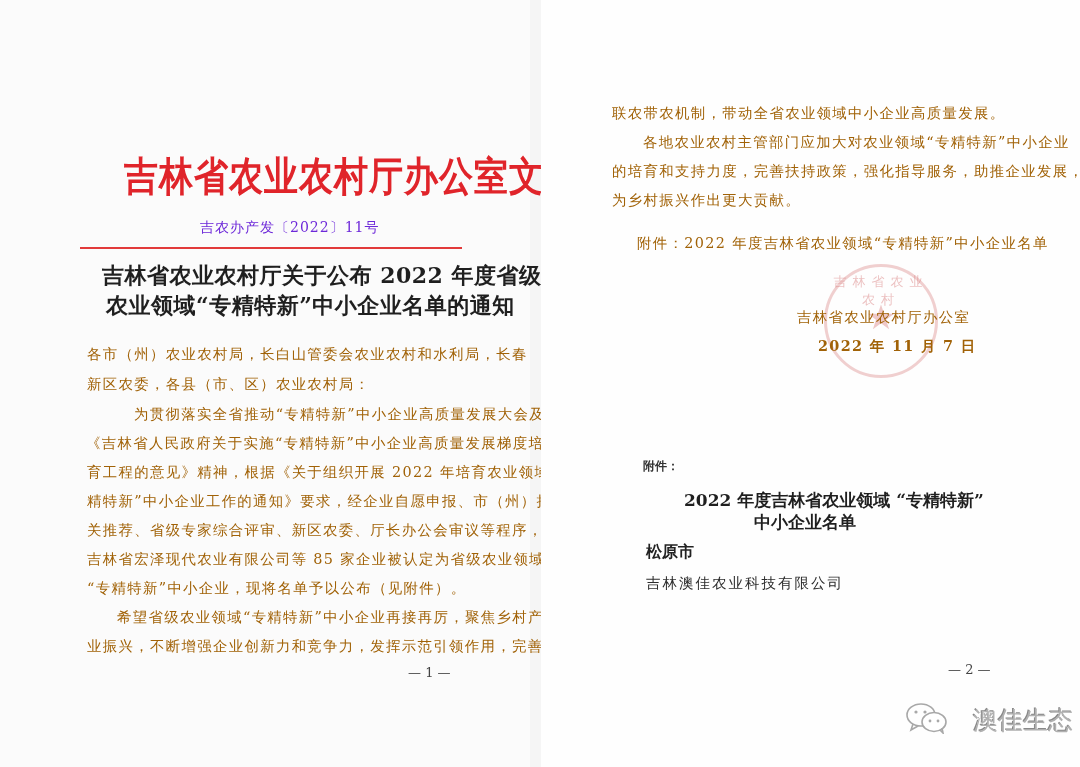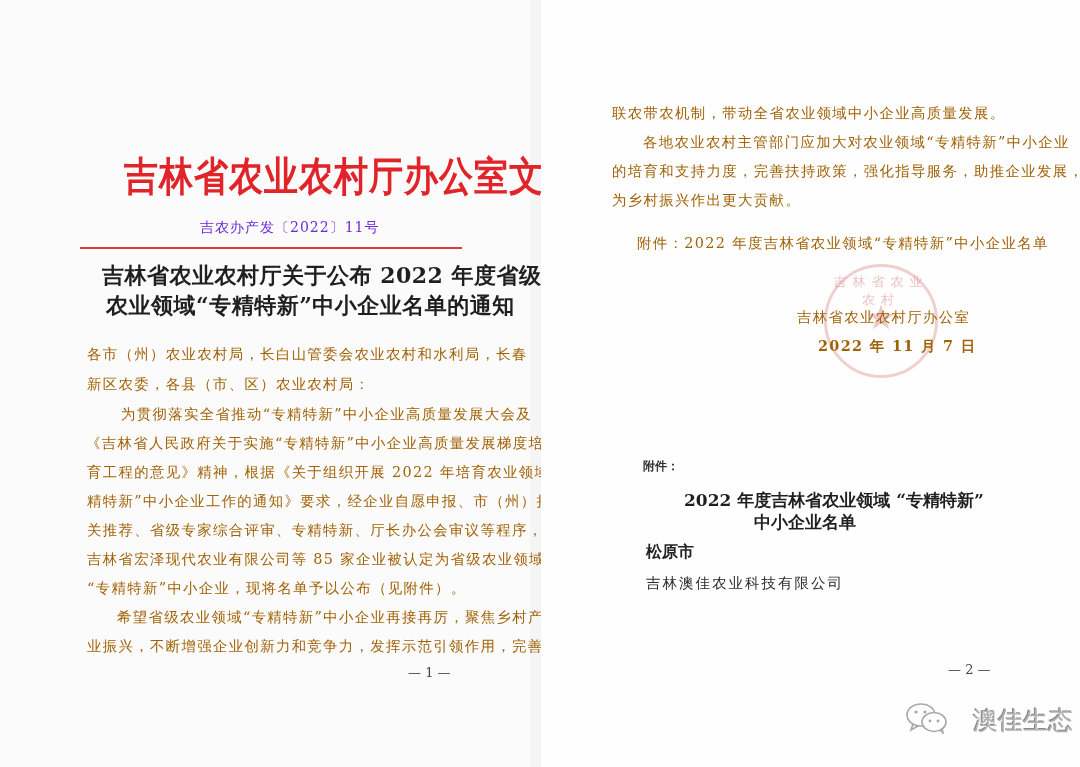--- a/index.html
+++ b/index.html
@@ -72,7 +72,7 @@
 
   <div class="abs body-line" style="left:87px;top:345px;">各市（州）农业农村局，长白山管委会农业农村和水利局，长春</div>
   <div class="abs body-line" style="left:87px;top:375px;">新区农委，各县（市、区）农业农村局：</div>
-  <div class="abs body-line" style="left:121px;top:405px;">为贯彻落实全省推动“专精特新”中小企业高质量发展大会及</div>
+  <div class="abs body-line" style="left:134px;top:405px;">为贯彻落实全省推动“专精特新”中小企业高质量发展大会及</div>
   <div class="abs body-line" style="left:86px;top:434px;text-align:center;">《吉林省人民政府关于实施“专精特新”中小企业高质量发展梯度培</div>
   <div class="abs body-line" style="left:87px;top:463px;">育工程的意见》精神，根据《关于组织开展 2022 年培育农业领域“专</div>
   <div class="abs body-line" style="left:87px;top:492px;">精特新”中小企业工作的通知》要求，经企业自愿申报、市（州）把</div>

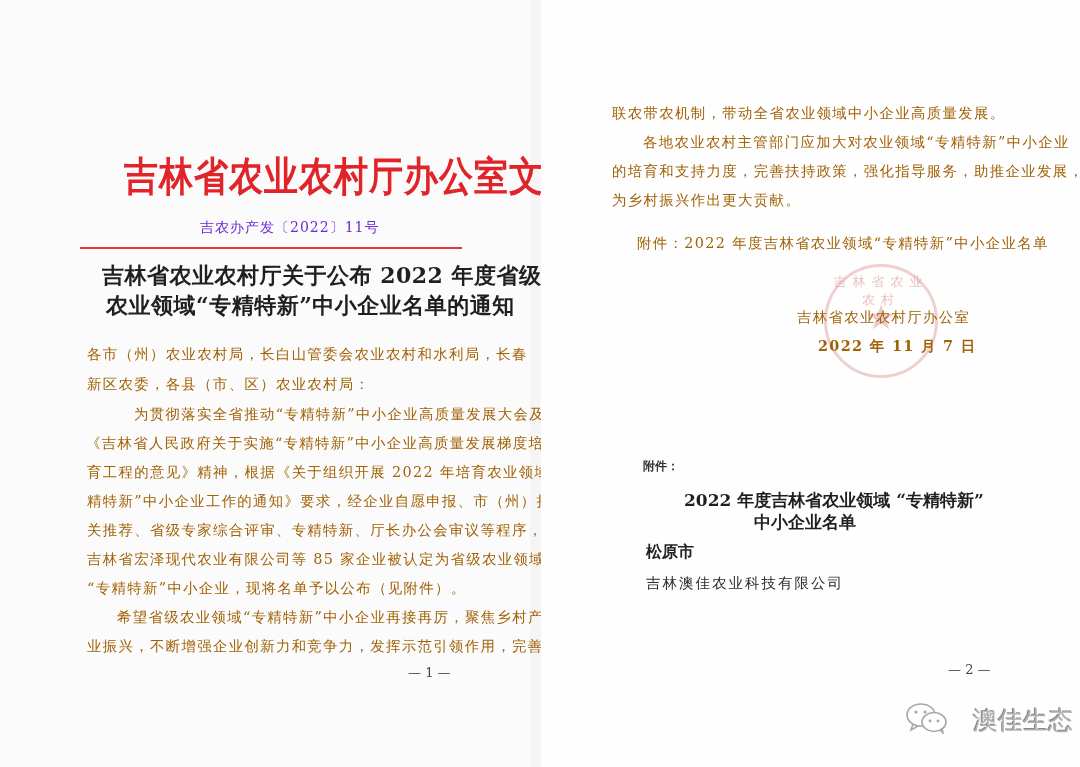--- a/index.html
+++ b/index.html
@@ -76,7 +76,7 @@
   <div class="abs body-line" style="left:86px;top:434px;text-align:center;">《吉林省人民政府关于实施“专精特新”中小企业高质量发展梯度培</div>
   <div class="abs body-line" style="left:87px;top:463px;">育工程的意见》精神，根据《关于组织开展 2022 年培育农业领域“专</div>
   <div class="abs body-line" style="left:87px;top:492px;">精特新”中小企业工作的通知》要求，经企业自愿申报、市（州）把</div>
-  <div class="abs body-line" style="left:87px;top:521px;">关推荐、省级专家综合评审、专精特新、厅长办公会审议等程序，</div>
+  <div class="abs body-line" style="left:87px;top:521px;">关推荐、省级专家综合评审、新区农委、厅长办公会审议等程序，</div>
   <div class="abs body-line" style="left:87px;top:550px;">吉林省宏泽现代农业有限公司等 85 家企业被认定为省级农业领域</div>
   <div class="abs body-line" style="left:87px;top:579px;">“专精特新”中小企业，现将名单予以公布（见附件）。</div>
   <div class="abs body-line" style="left:117px;top:608px;">希望省级农业领域“专精特新”中小企业再接再厉，聚焦乡村产</div>

